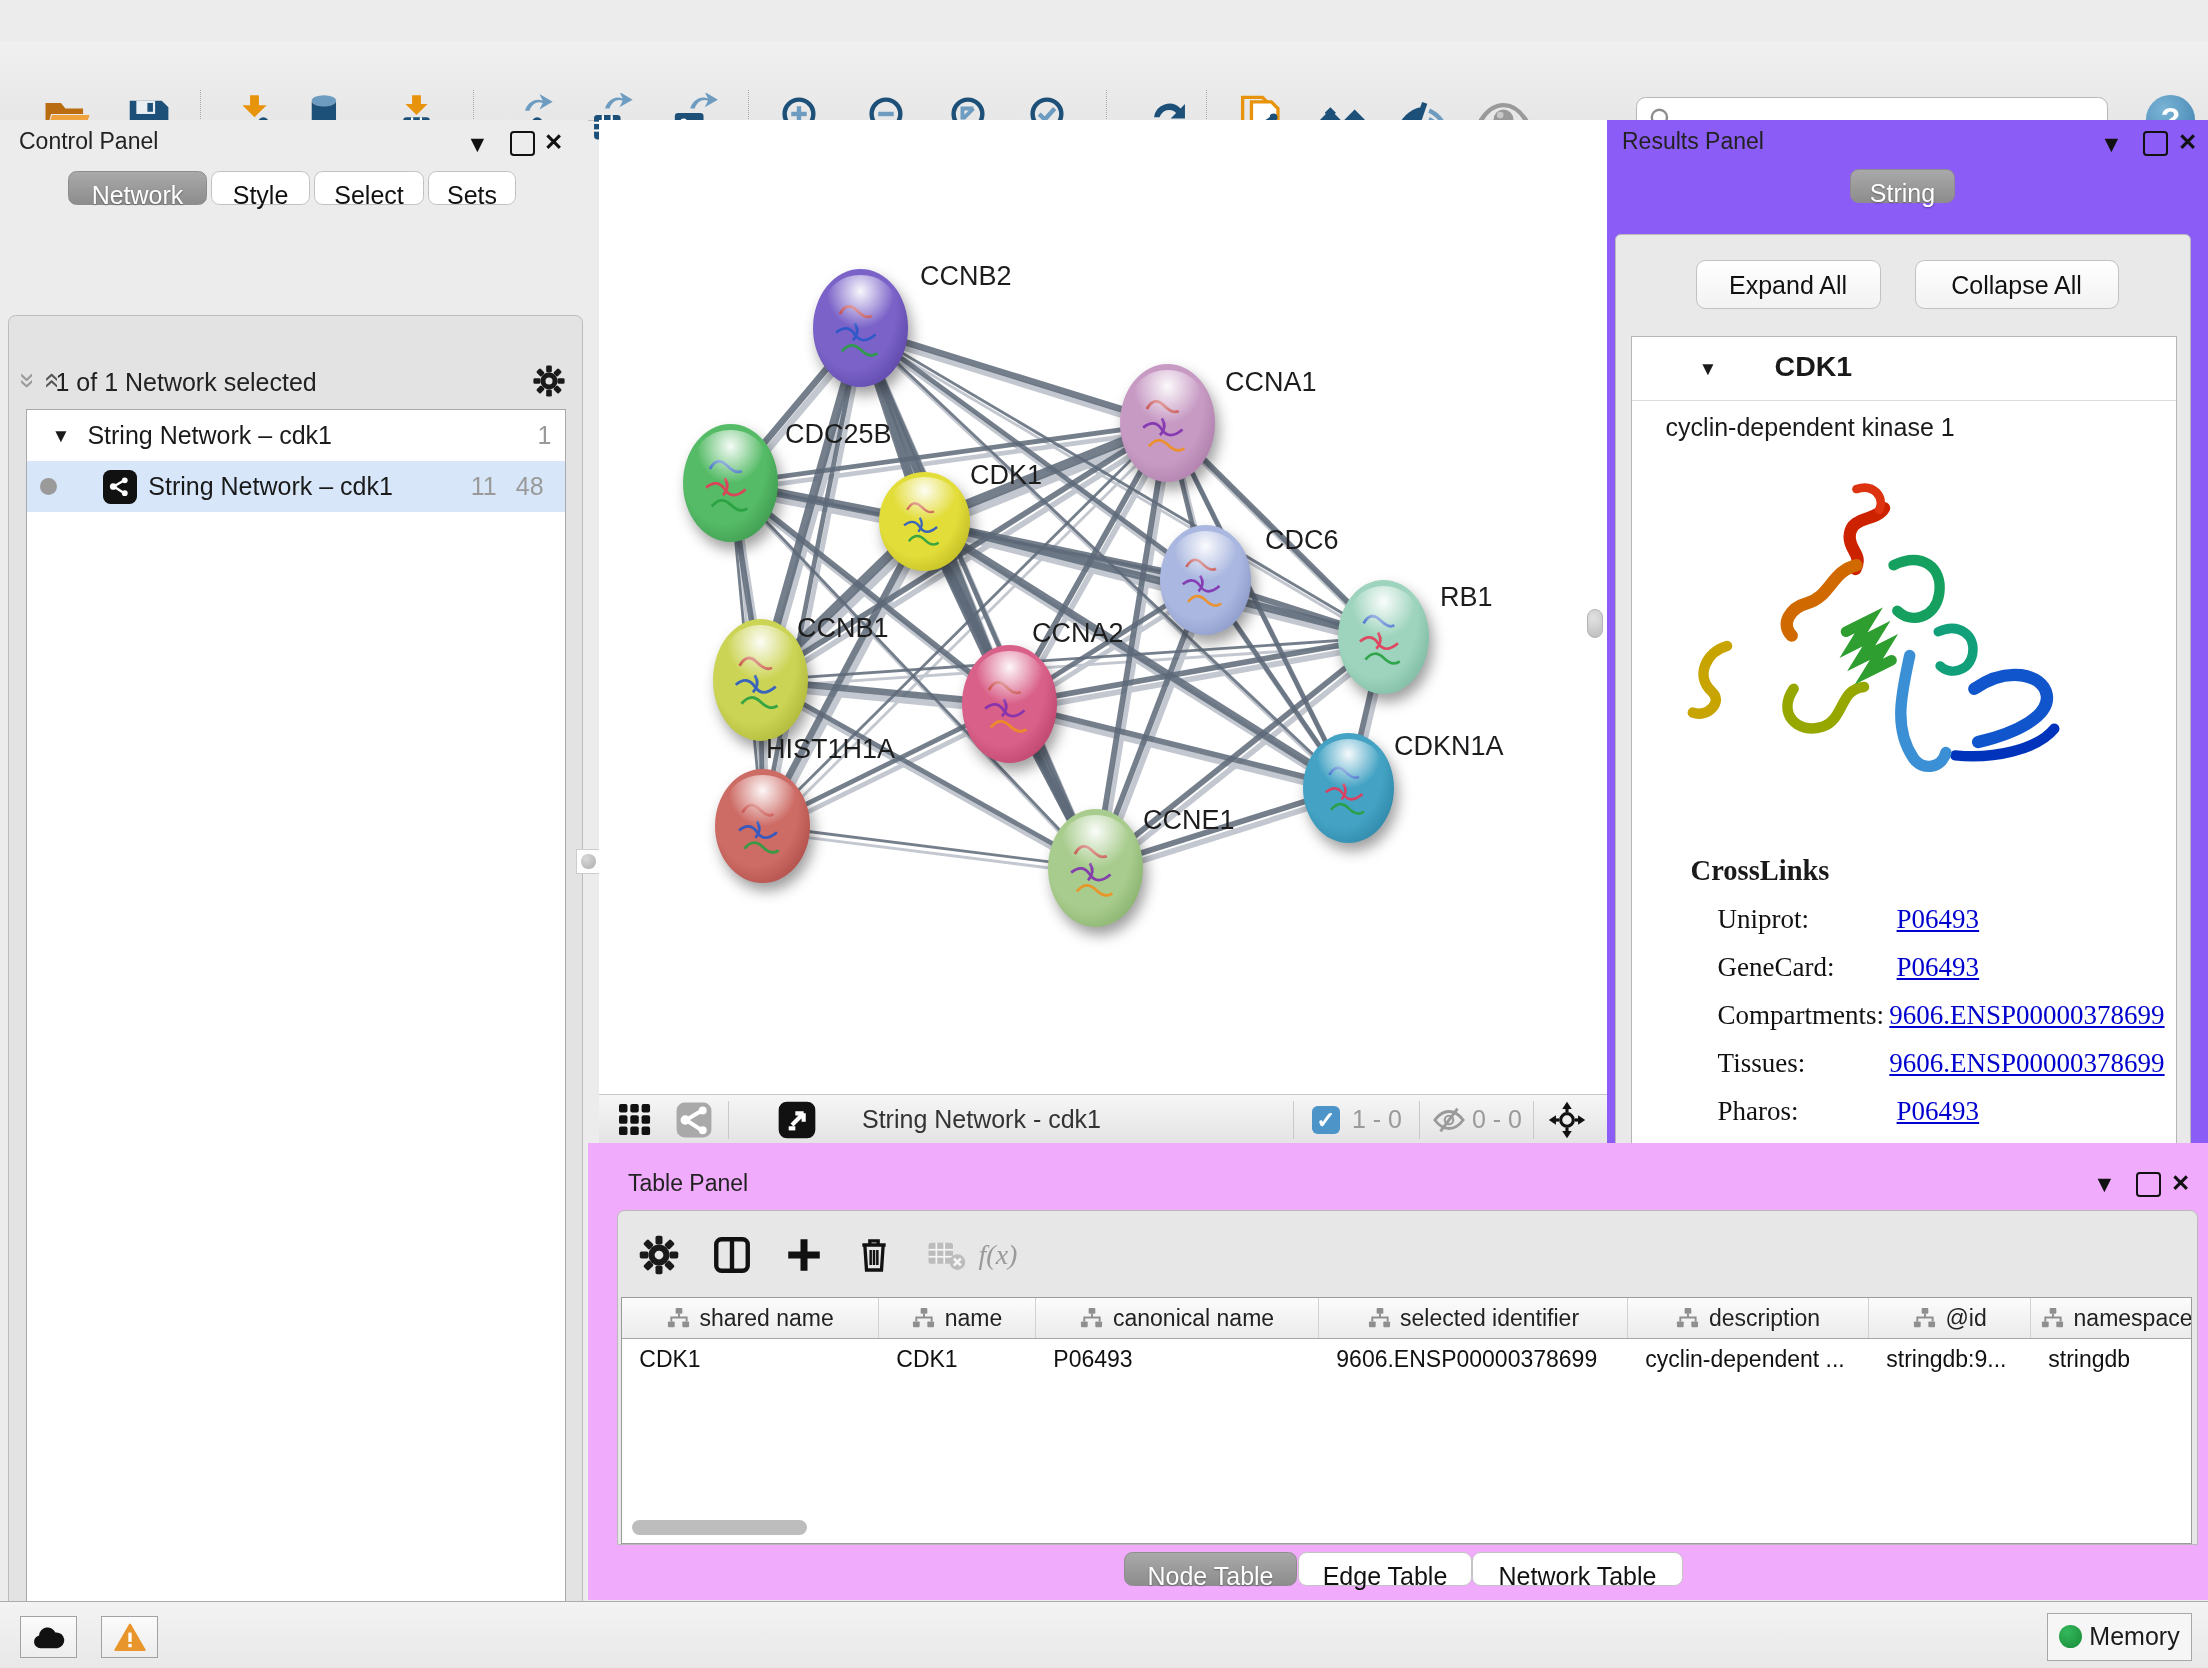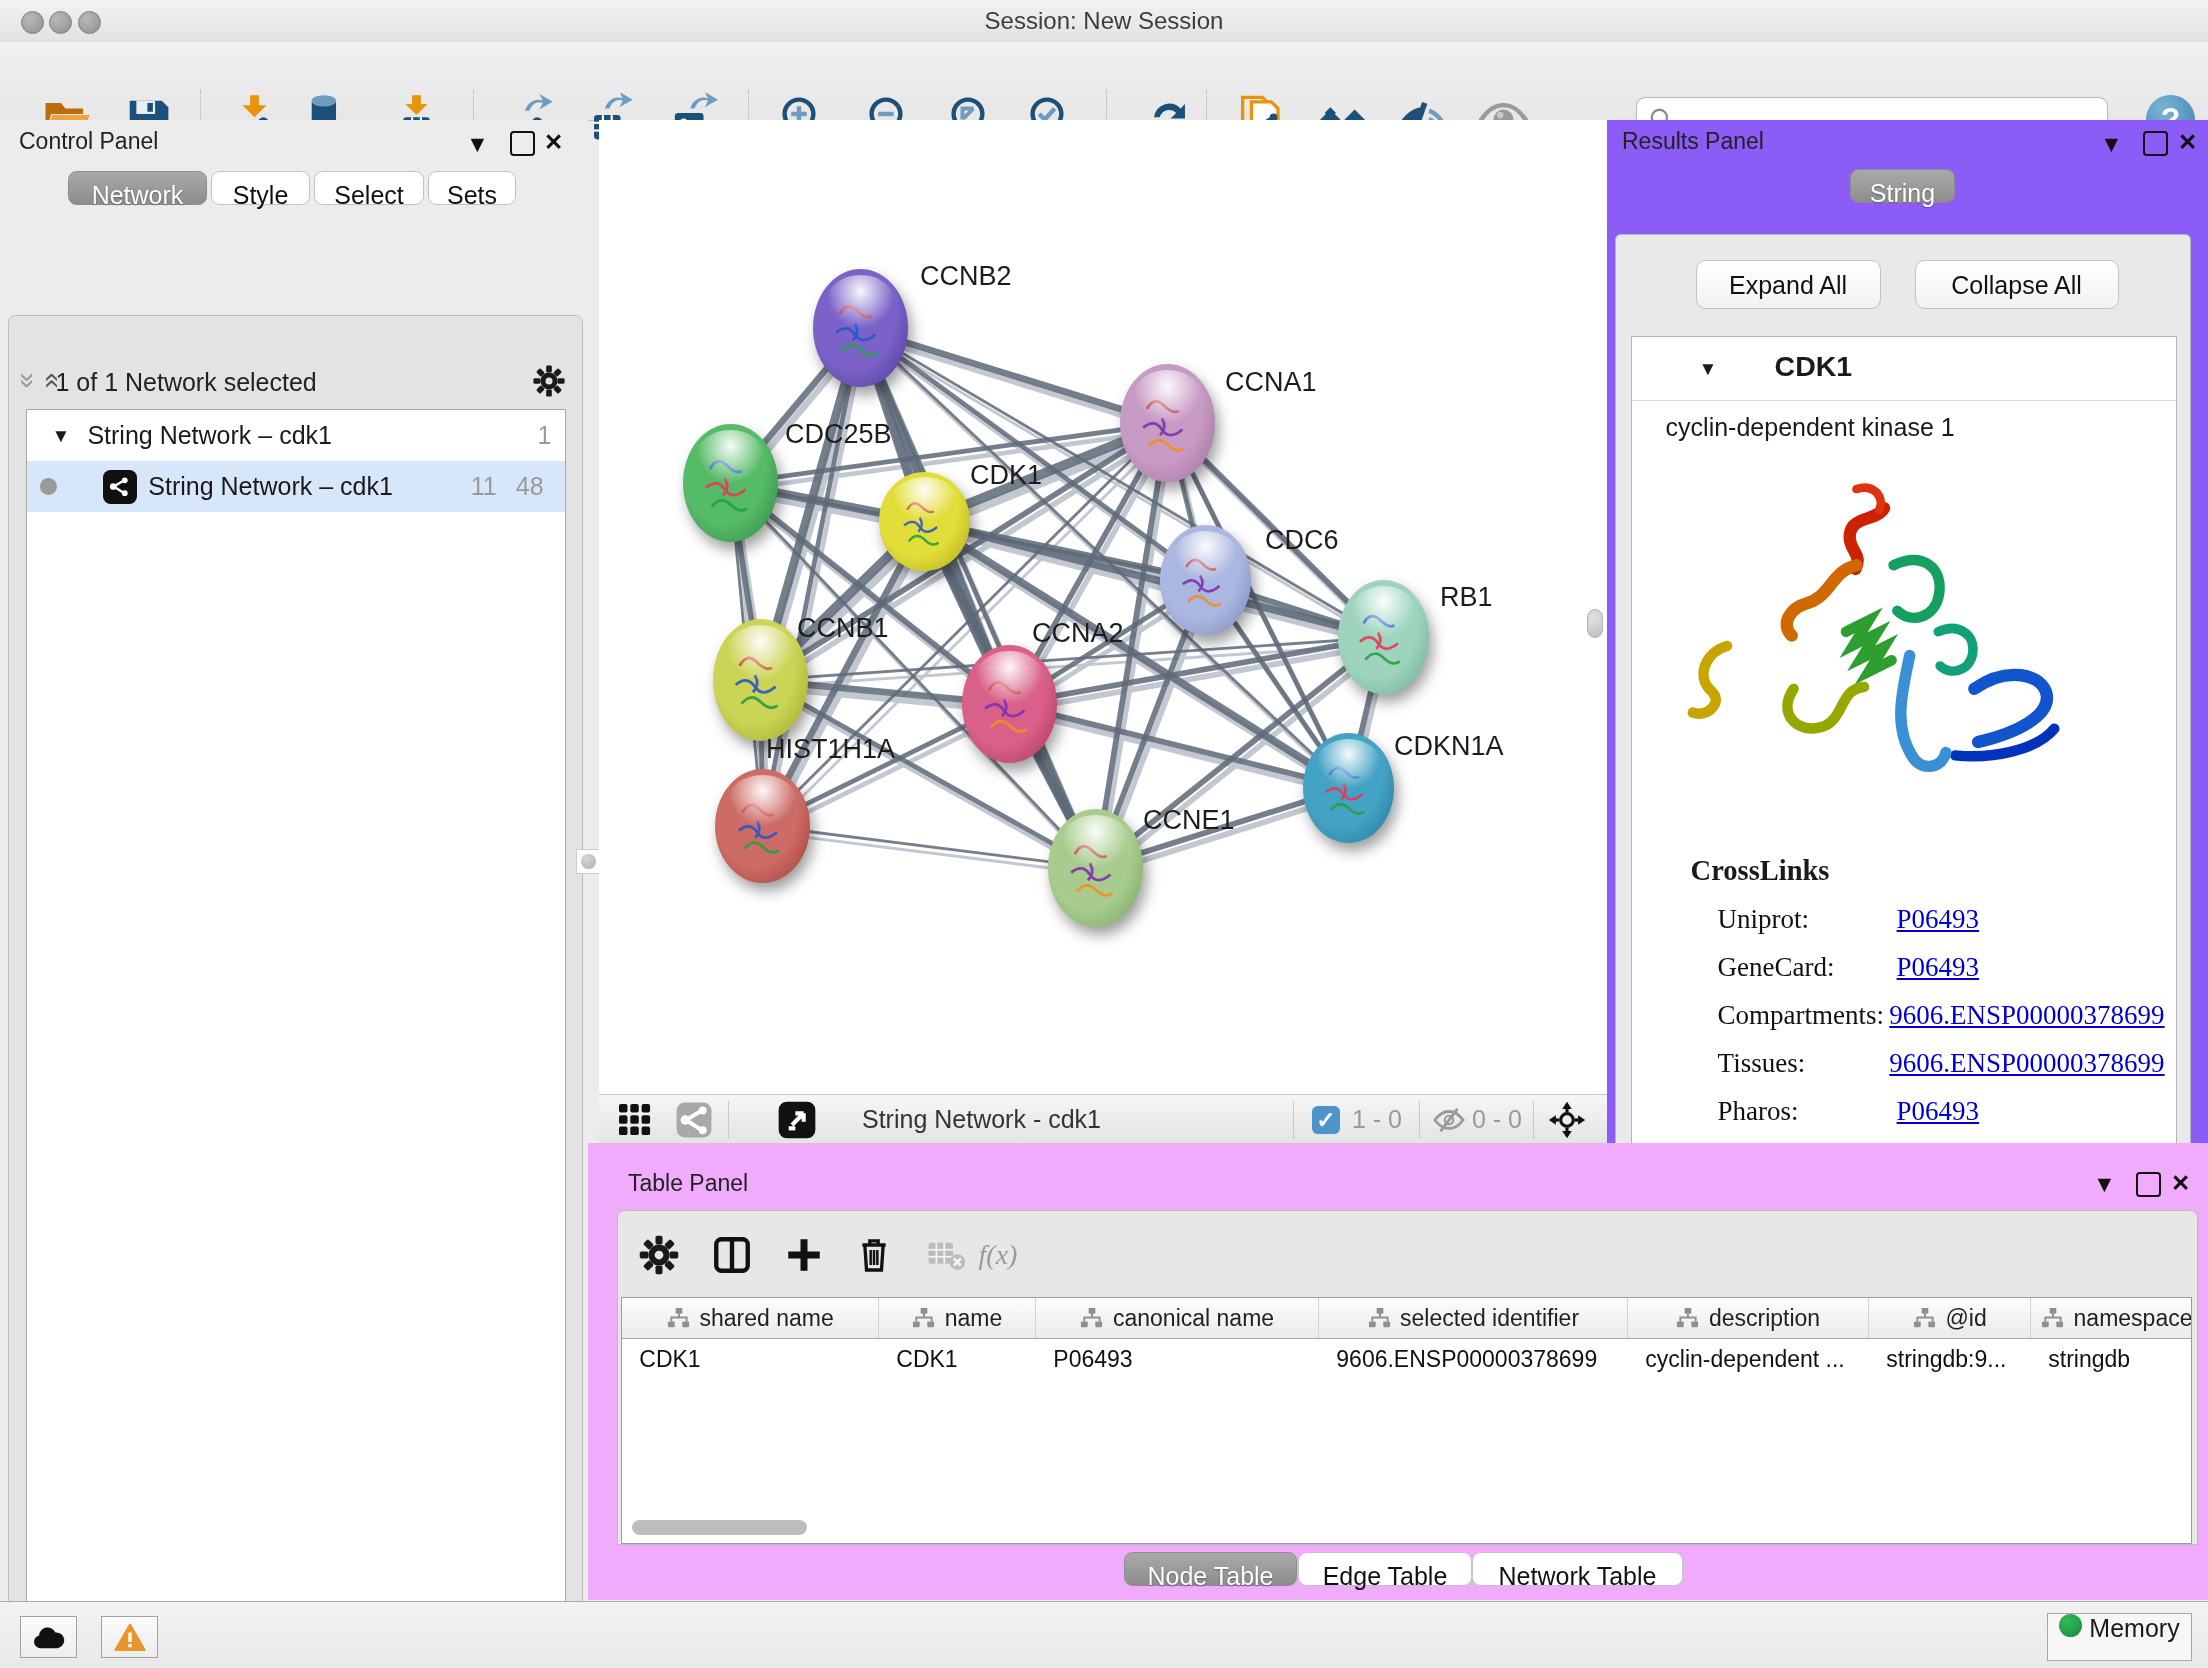--- a/index.html
+++ b/index.html
@@ -103,12 +103,6 @@
 
 <div class="app">
 
-  <div class="titlebar">
-    <div class="tl" style="left:21px"></div>
-    <div class="tl" style="left:49px"></div>
-    <div class="tl" style="left:78px"></div>
-    <div class="win-title">Session: New Session</div>
-  </div>
 
   <div class="toolbar">
     <span class="tbi" style="left:38px">

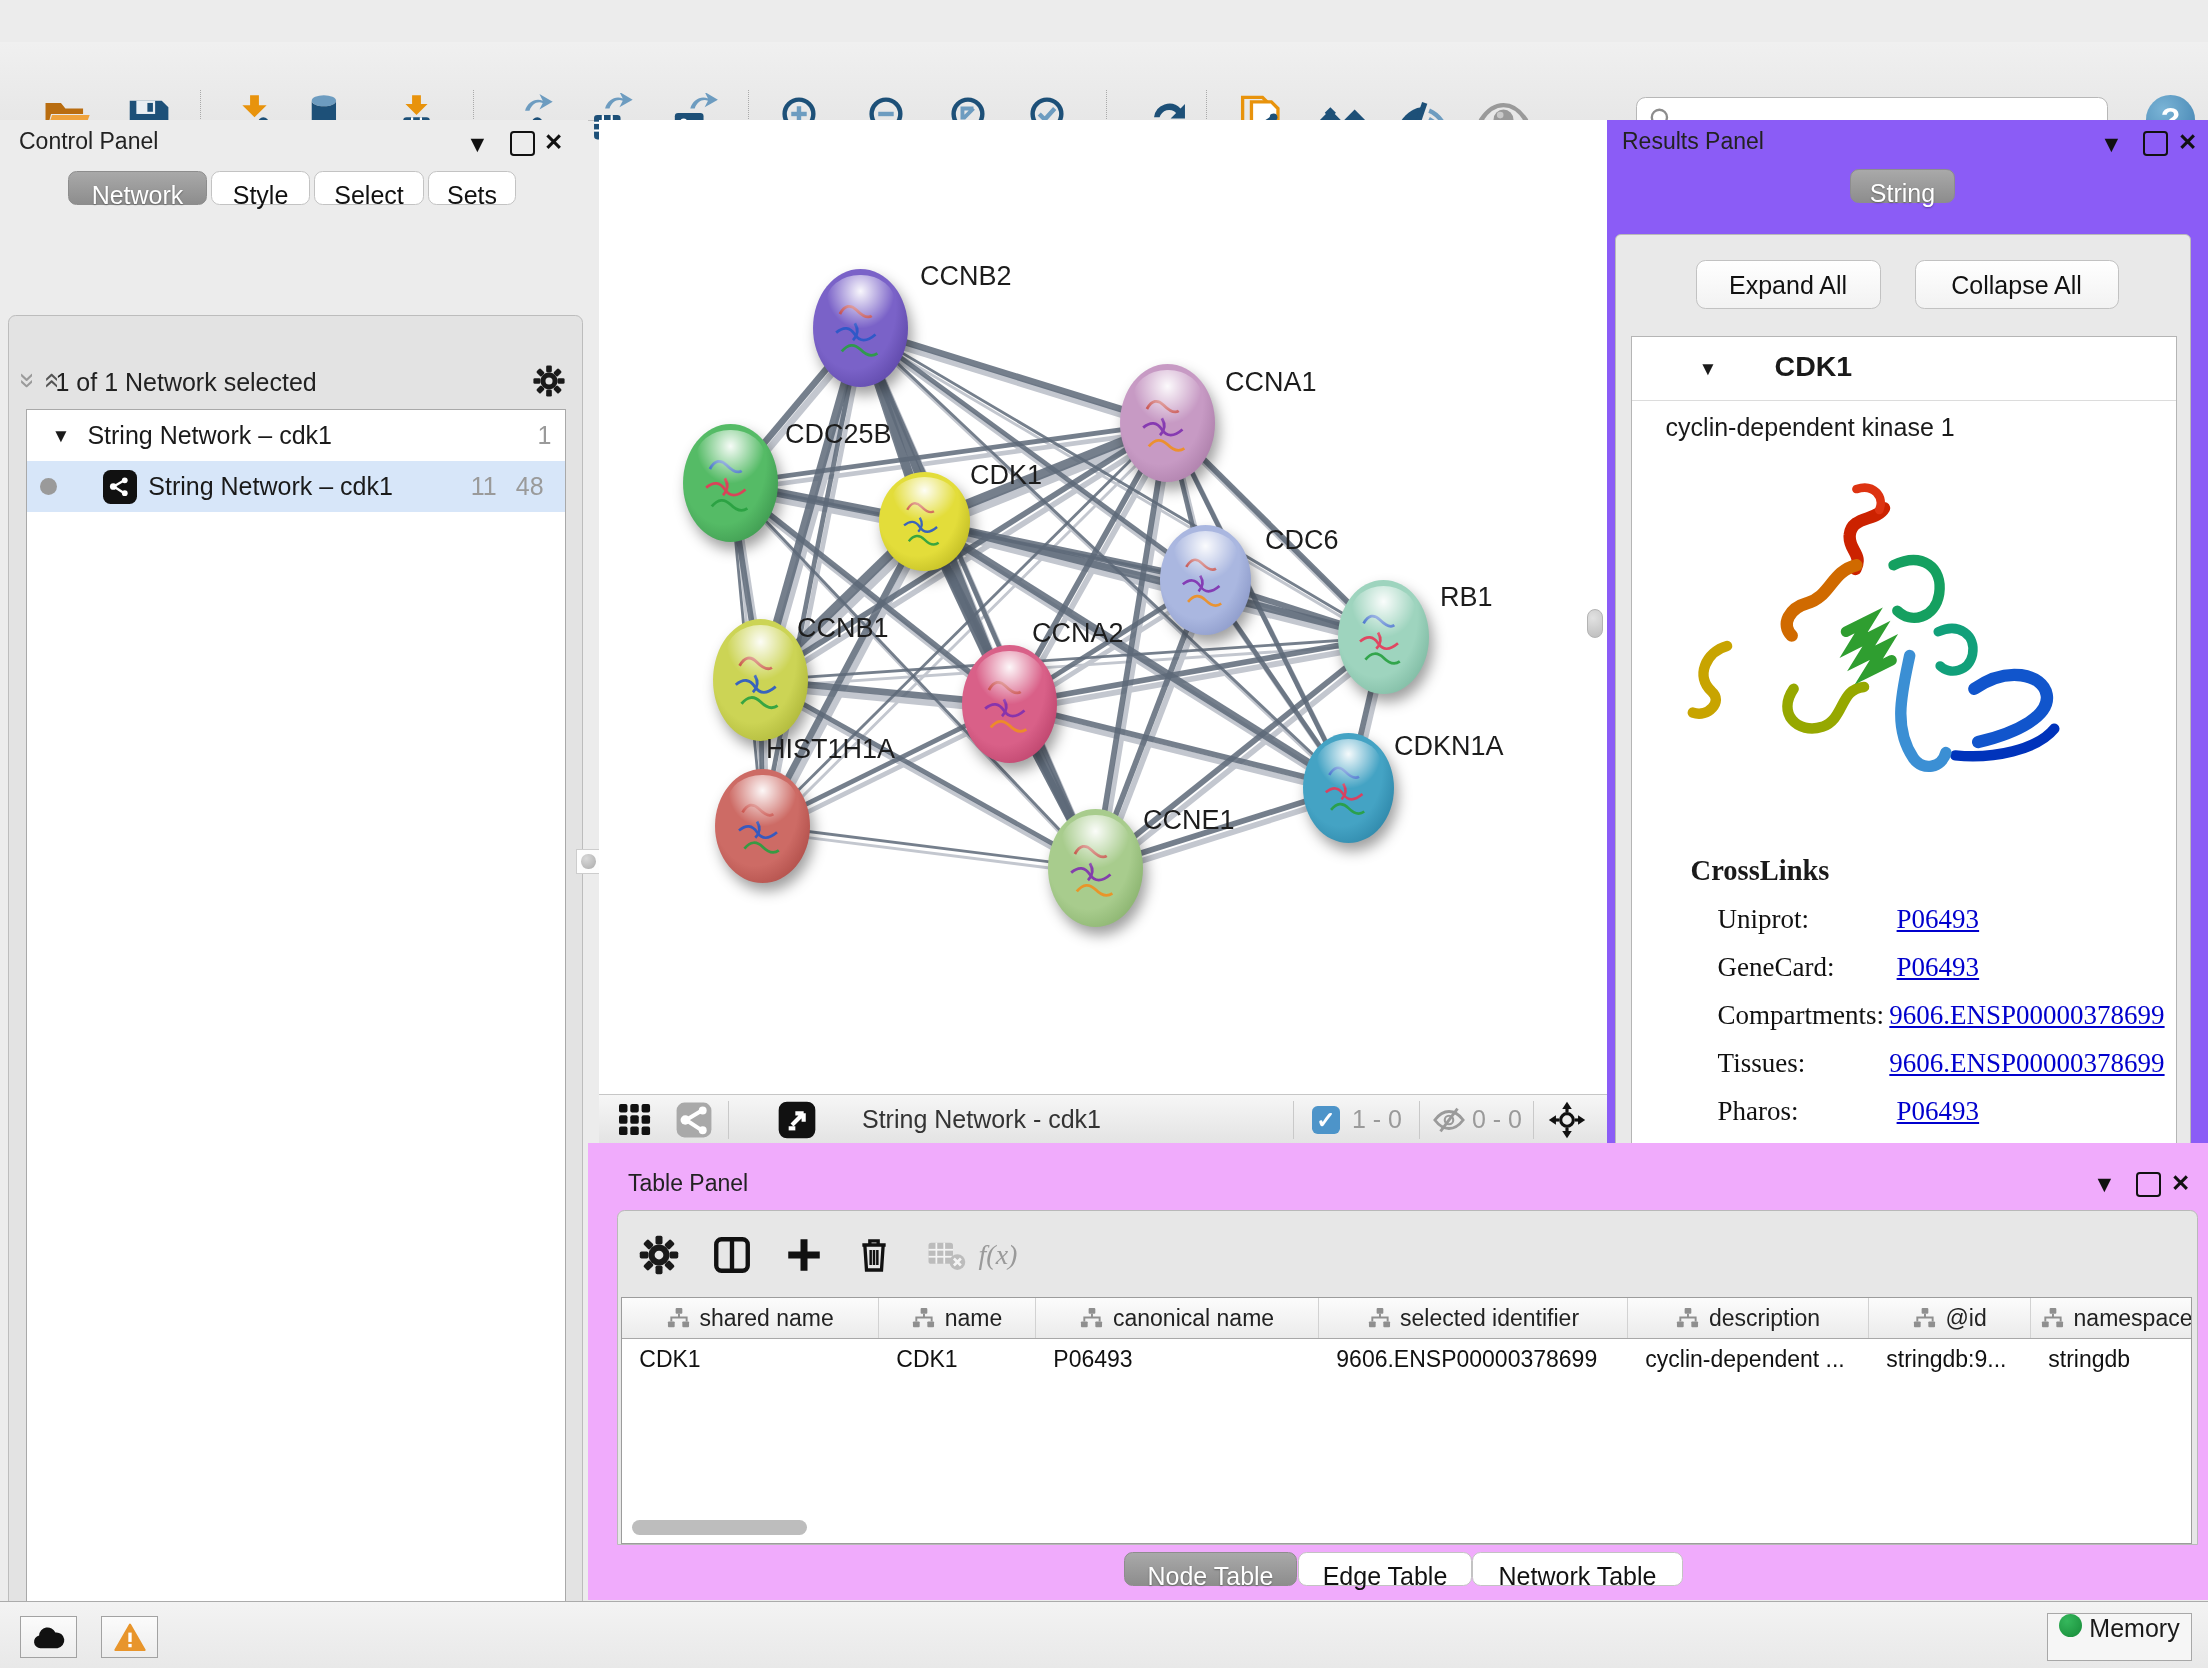--- a/index.html
+++ b/index.html
@@ -95,7 +95,7 @@
   .sq-btn{position:absolute;top:14.3px;width:55px;height:40px;background:linear-gradient(#fbfbfb,#ededed);
     border:1.9px solid #a2a2a2;display:flex;align-items:center;justify-content:center;cursor:pointer;}
   .mem-btn{position:absolute;left:2047px;top:10.5px;width:143px;height:46px;background:#f6f6f6;
-    border:1.9px solid #a8a8a8;display:flex;align-items:flex-start;justify-content:center;gap:7px;font-size:25px;cursor:pointer;}
+    border:1.9px solid #a8a8a8;display:flex;align-items:center;justify-content:center;gap:7px;font-size:25px;cursor:pointer;}
   .gdot{width:23px;height:23px;border-radius:50%;background:radial-gradient(circle at 35% 30%,#35b85c,#168a38);}
 </style>
 </head>

